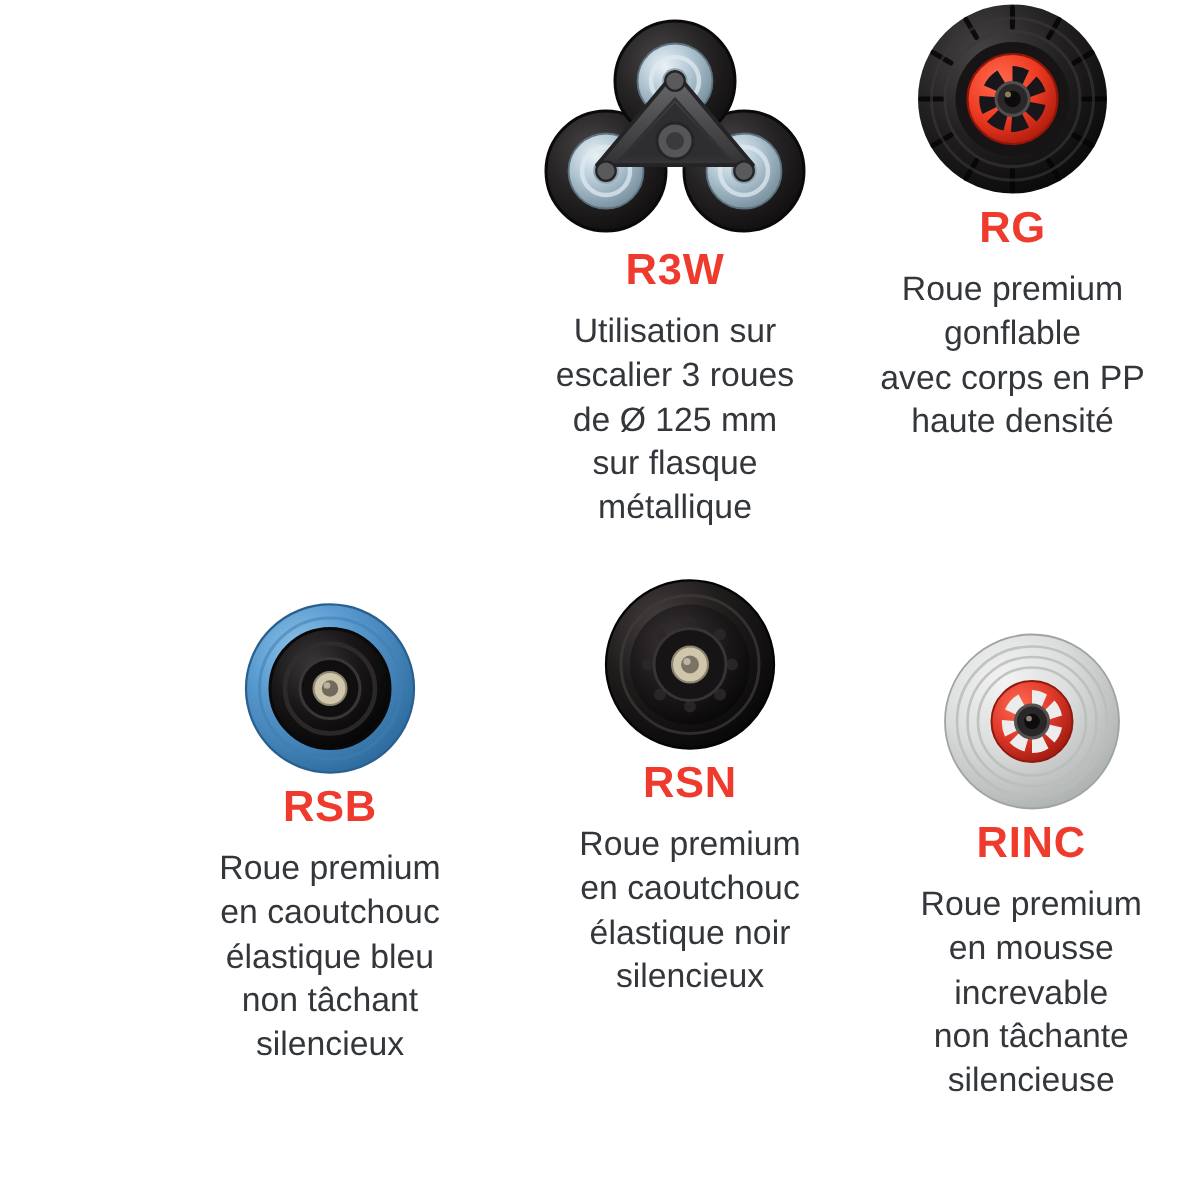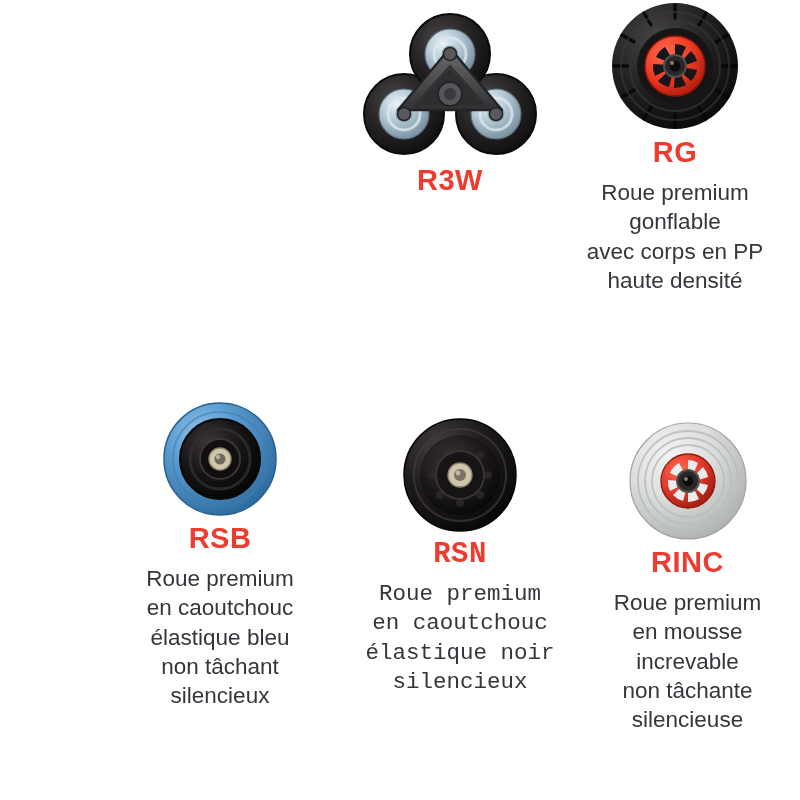--- a/index.html
+++ b/index.html
@@ -144,6 +144,11 @@
       </svg>
     </div>
     <div class="code">R3W</div>
+    <div class="desc">Utilisation sur
+escalier 3 roues
+de Ø 125 mm
+sur flasque
+métallique</div>
   </div>
 
   <div class="product" id="cell-rg">

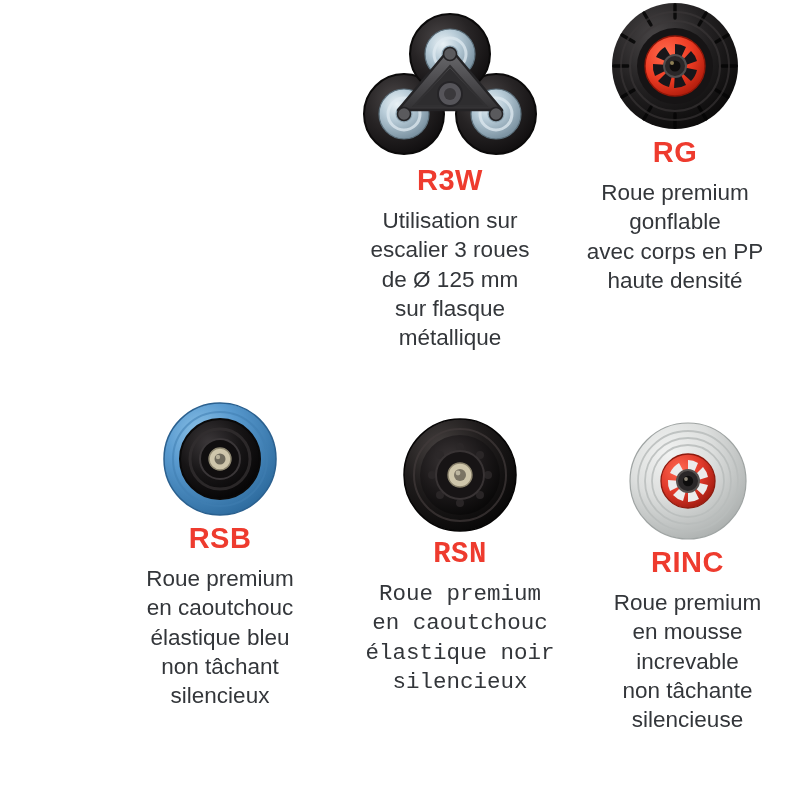--- a/index.html
+++ b/index.html
@@ -62,7 +62,7 @@
 
   
   #cell-rsb  { left: 110px; top: 400px; width: 220px; }
-  #cell-rsn  { left: 350px; top: 416px; width: 220px; font-family: Liberation Mono, monospace; }
+  #cell-rsn  { left: 350px; top: 384px; width: 220px; }
   #cell-rinc { left: 580px; top: 420px; width: 215px; }
 
   

